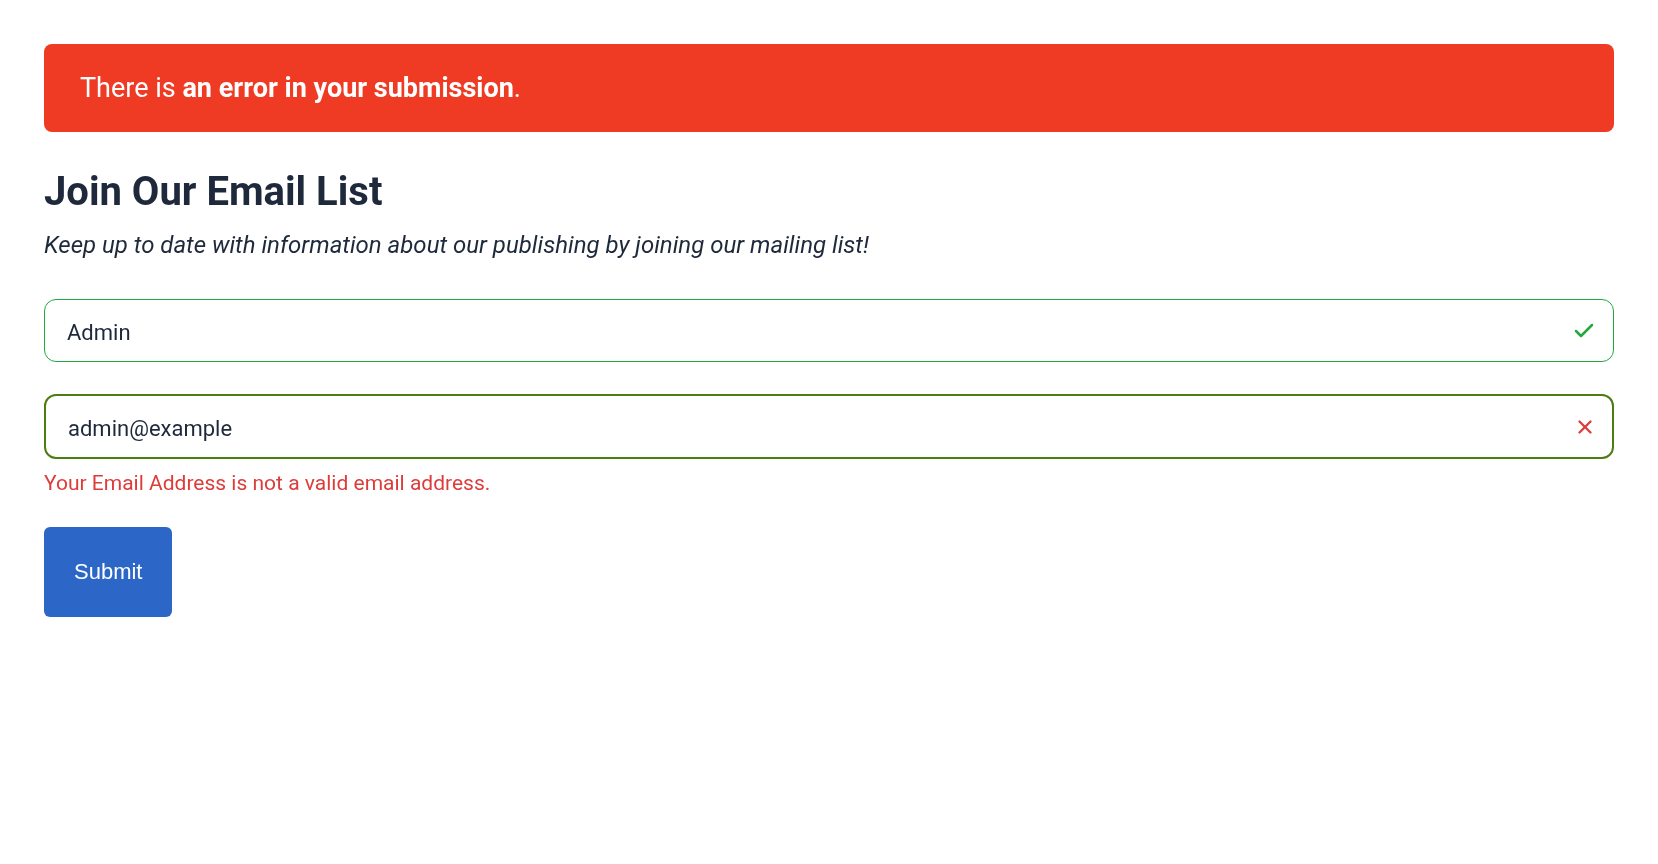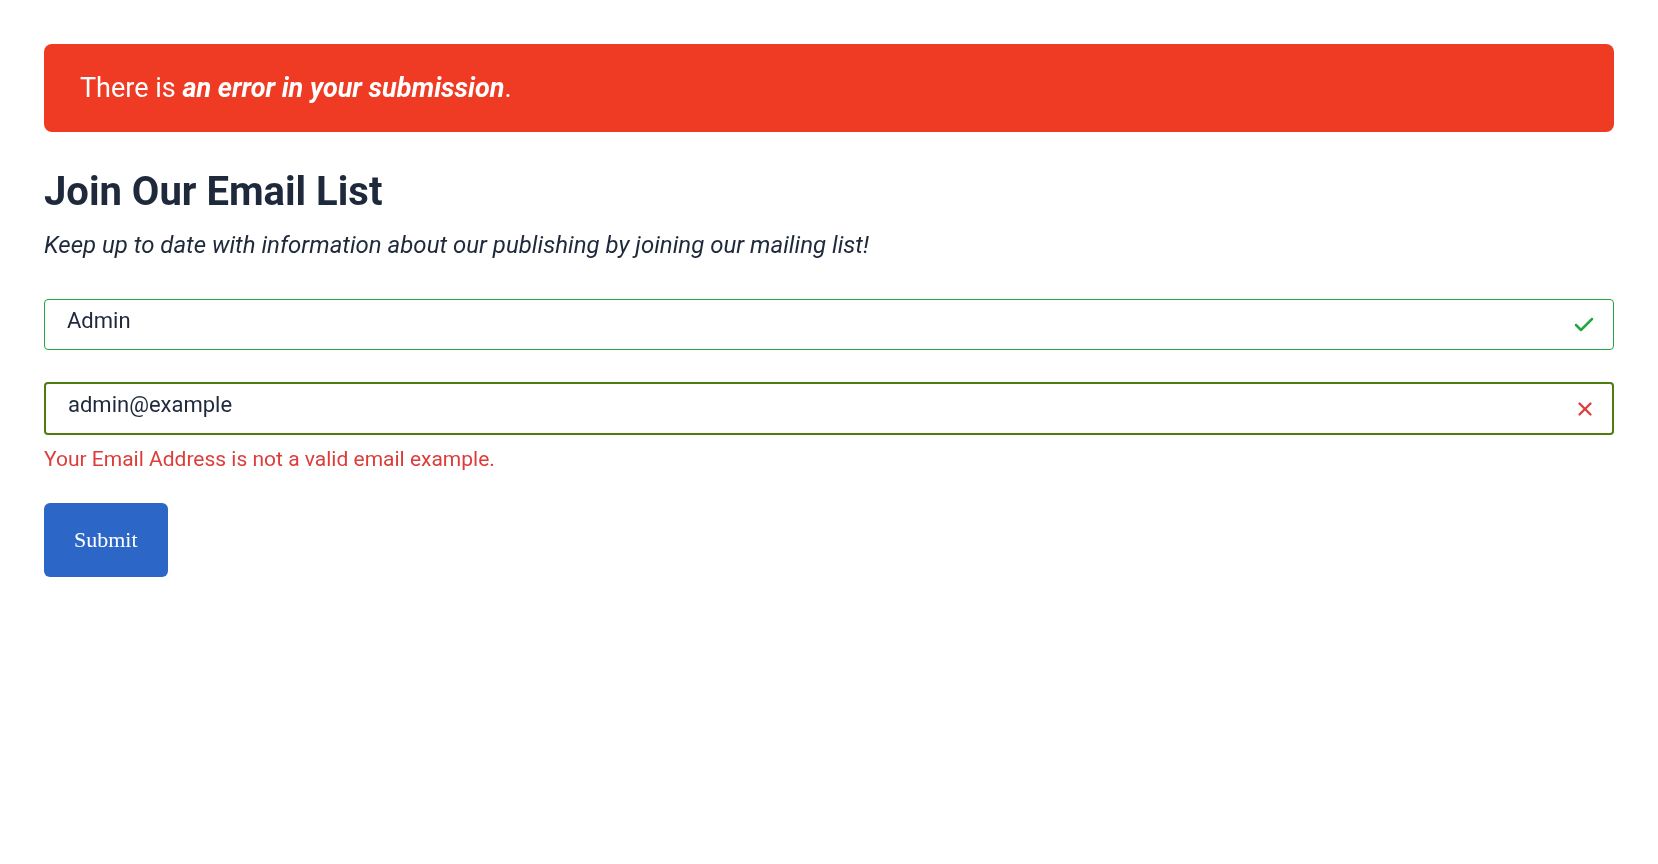--- a/index.html
+++ b/index.html
@@ -23,7 +23,6 @@
     }
     .alert .bold {
       font-weight: 700;
-      font-style: italic;
     }
     .alert .normal {
       font-weight: 400;

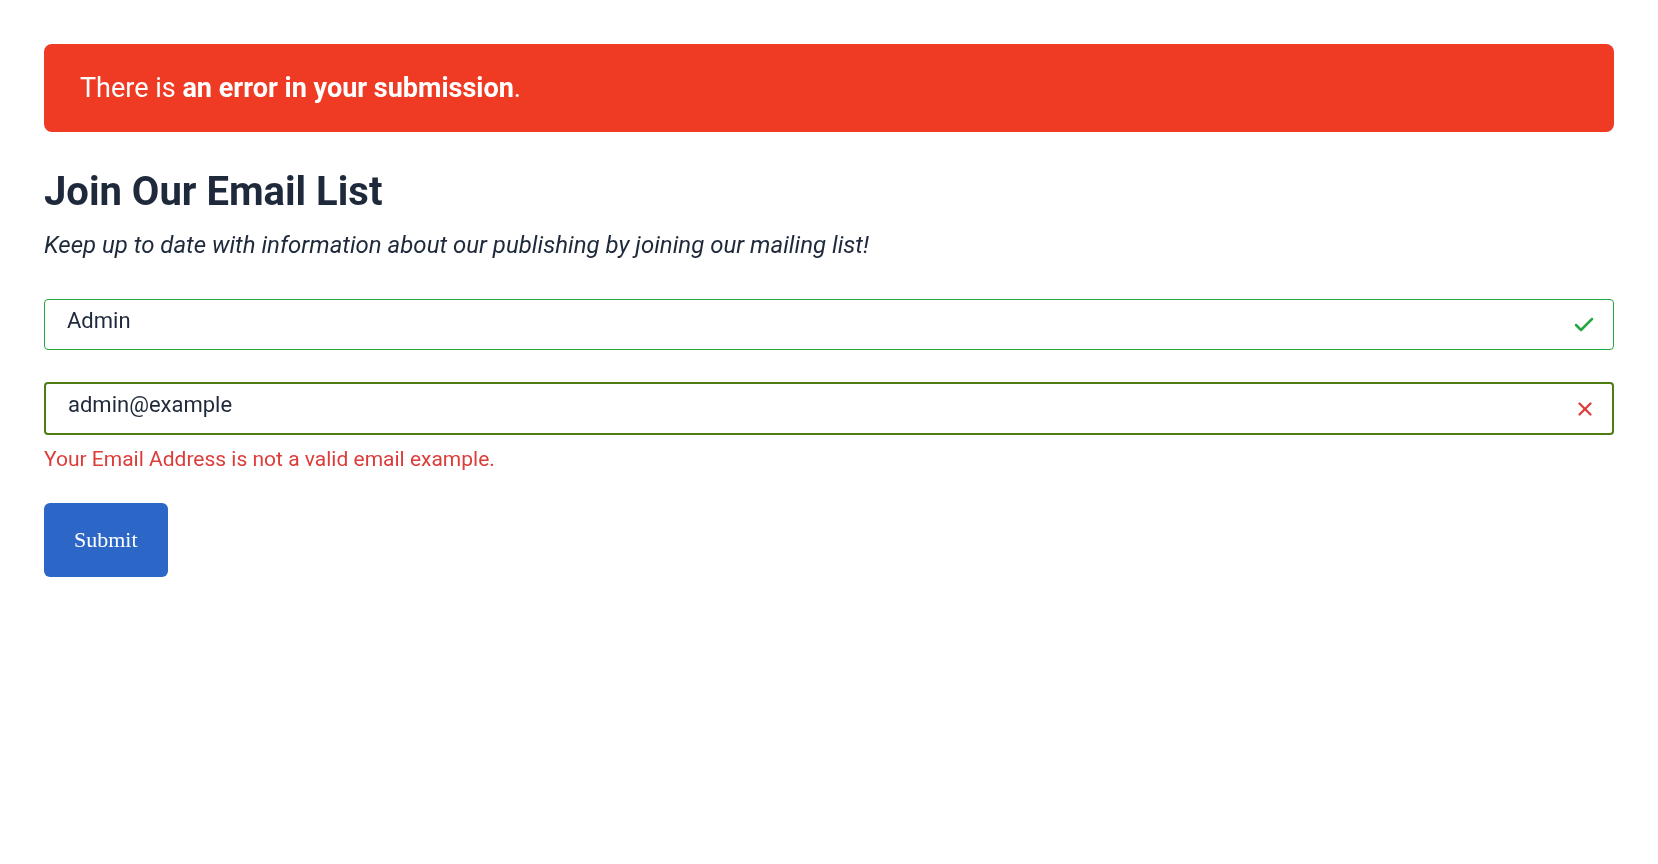--- a/index.html
+++ b/index.html
@@ -60,9 +60,9 @@
     }
     .form-input {
       width: 100%;
-      padding: 8px 54px 16px 22px;
+      padding: 20px 54px 16px 22px;
       font-size: 22px;
-      border-radius: 4px;
+      border-radius: 12px;
       outline: none;
       color: #1e293b;
       background: #ffffff;

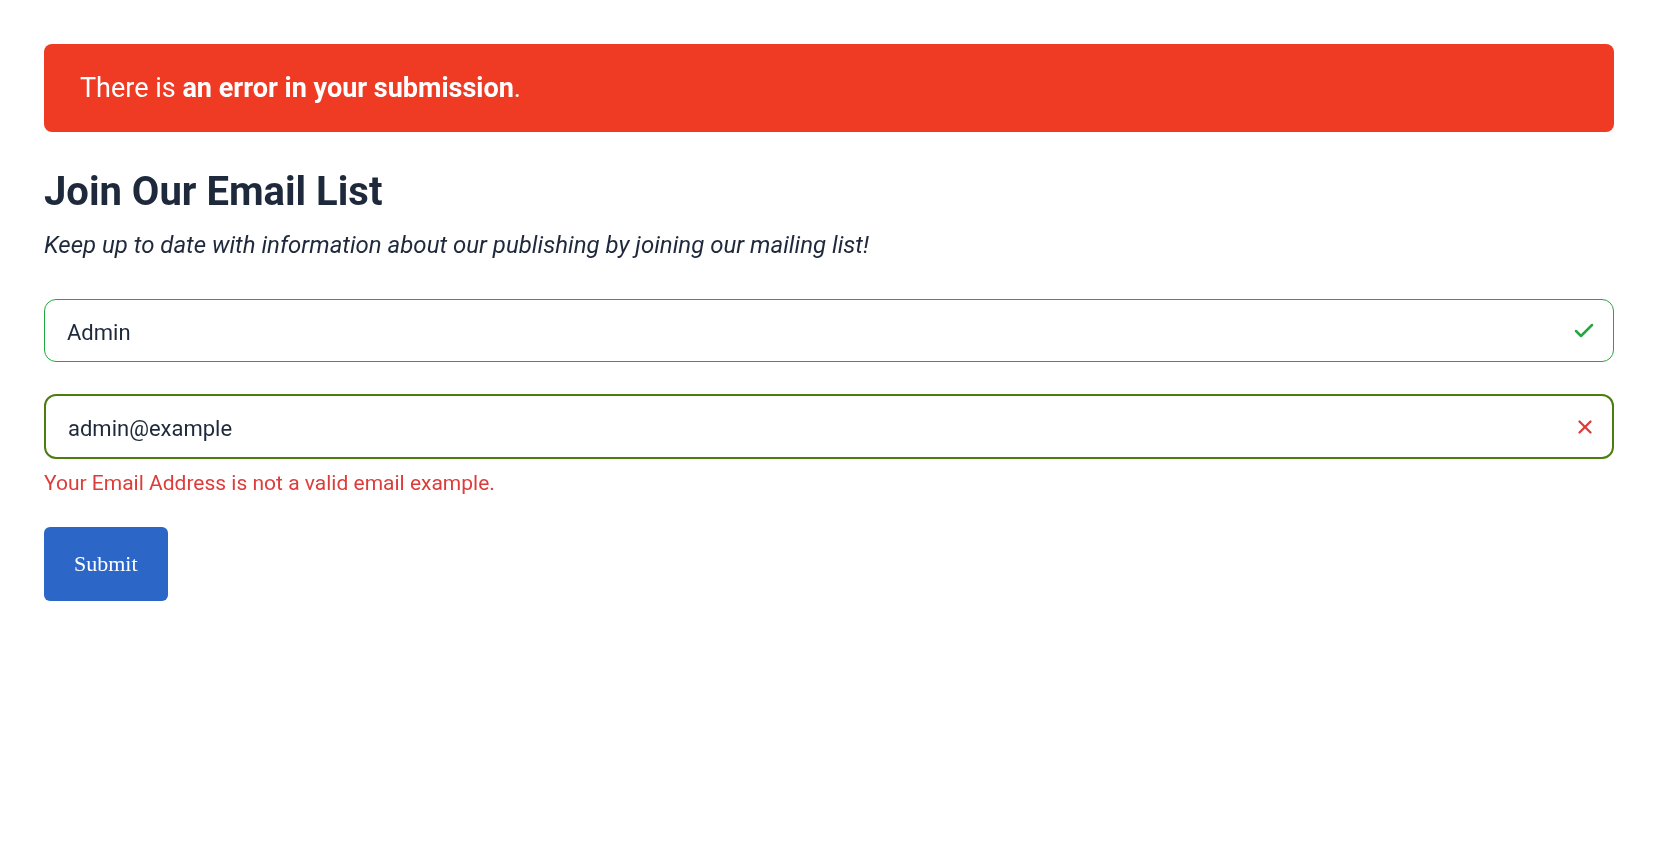--- a/index.html
+++ b/index.html
@@ -132,7 +132,7 @@
         </svg>
       </span>
     </div>
-    <div class="error-message">Your Email Address is not a valid email example.</div>
+    <div class="error-message">Your Email Address is not a valid email address.</div>
   </div>
 
   <button type="submit" class="submit-button">Submit</button>

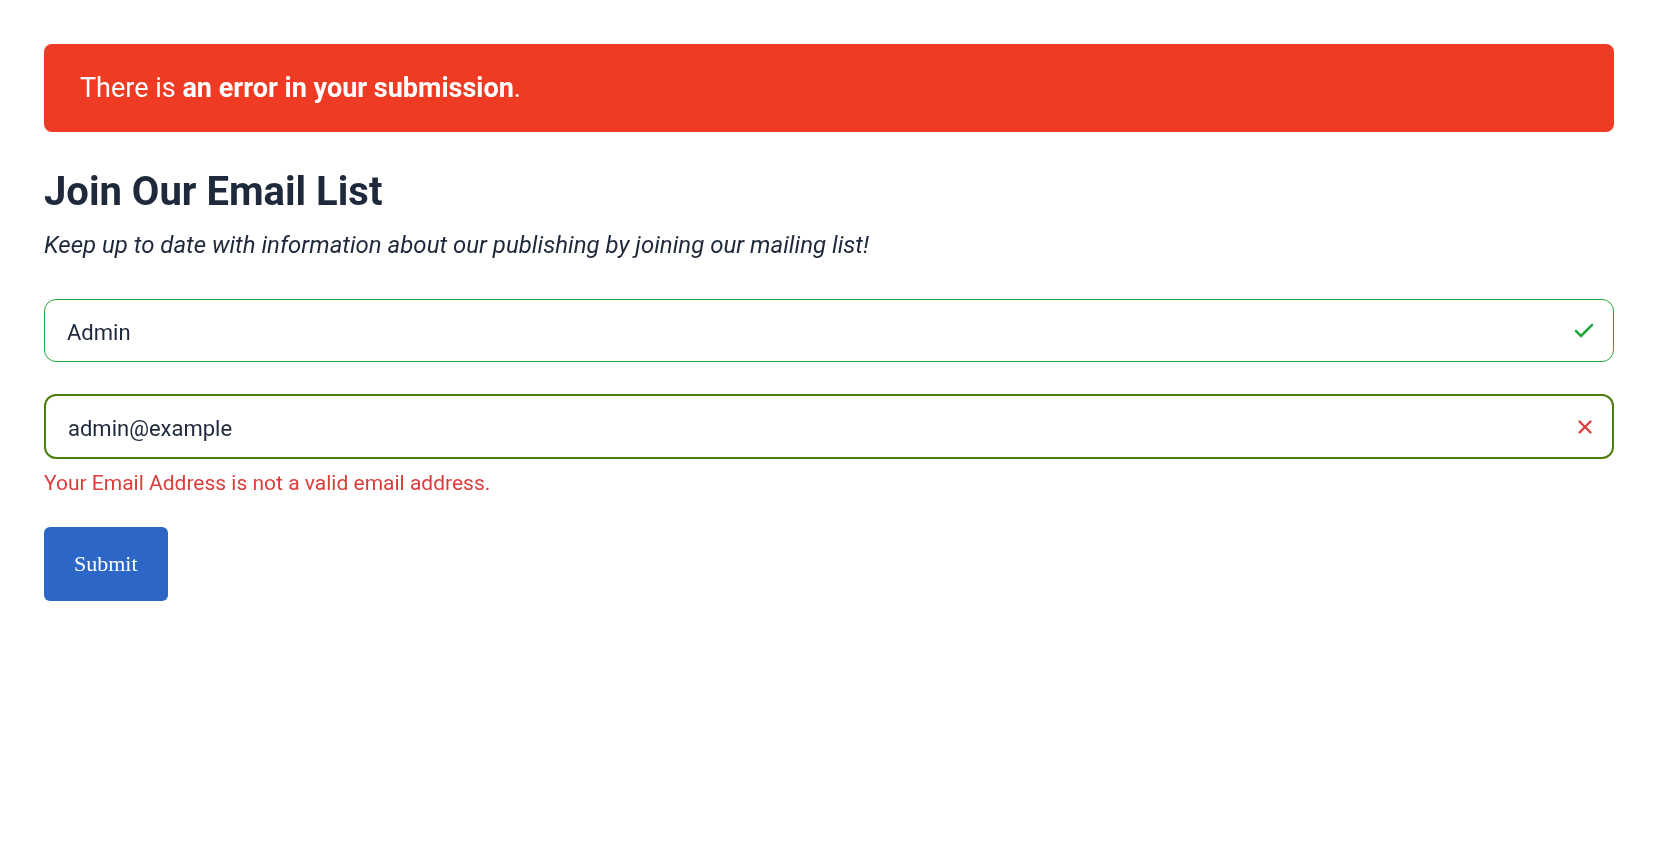--- a/index.html
+++ b/index.html
@@ -92,11 +92,11 @@
       background: #2c67c7;
       color: #ffffff;
       border: none;
-      padding: 24px 30px;
+      padding: 32px 30px;
       font-size: 22px;
       border-radius: 6px;
       cursor: pointer;
-      font-family: Liberation Serif, serif;
+      font-family: Liberation Sans, sans-serif;
     }
   </style>
 </head>

